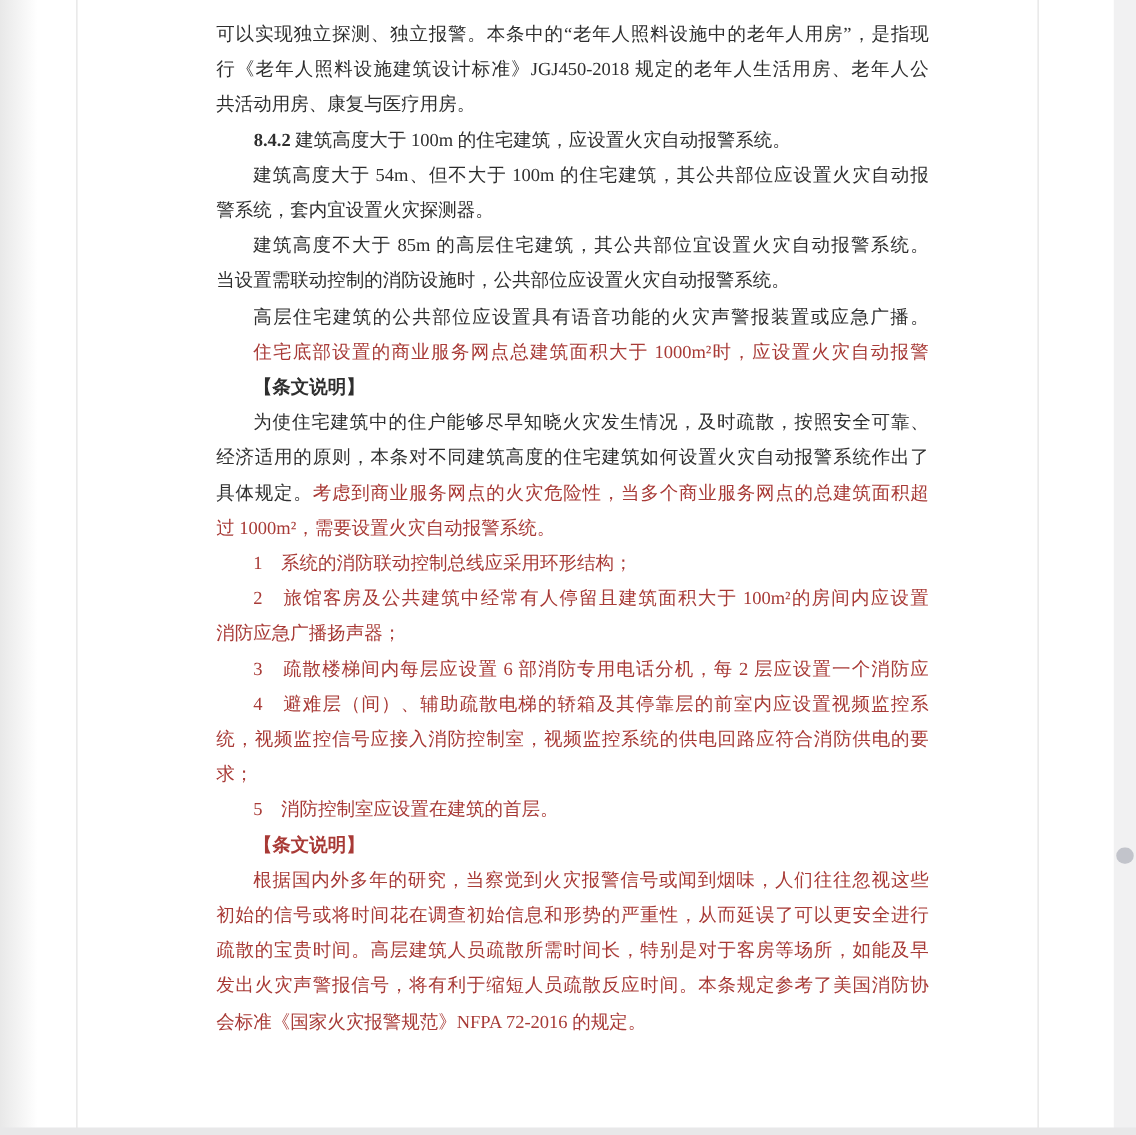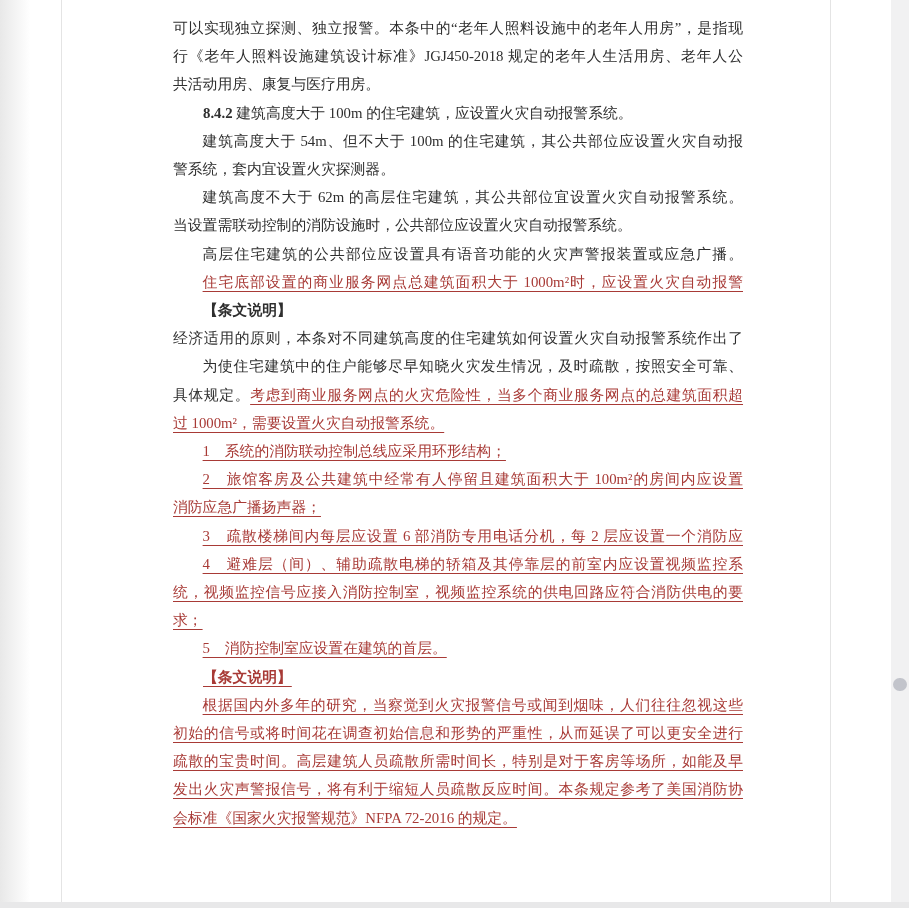--- a/index.html
+++ b/index.html
@@ -55,7 +55,7 @@
       <div class="line"><span class="seg-k seg-b">8.4.2</span><span class="seg-k">   建筑高度大于 100m 的住宅建筑，应设置火灾自动报警系统。</span></div>
       <div class="line indent fill"><span class="seg-k">建筑高度大于 54m、但不大于 100m 的住宅建筑，其公共部位应设置火灾自动报</span></div>
       <div class="line"><span class="seg-k">警系统，套内宜设置火灾探测器。</span></div>
-      <div class="line indent fill"><span class="seg-k">建筑高度不大于 62m 的高层住宅建筑，其公共部位宜设置火灾自动报警系统。</span></div>
+      <div class="line indent fill"><span class="seg-k">建筑高度不大于 85m 的高层住宅建筑，其公共部位宜设置火灾自动报警系统。</span></div>
       <div class="line"><span class="seg-k">当设置需联动控制的消防设施时，公共部位应设置火灾自动报警系统。</span></div>
       <div class="line indent fill"><span class="seg-k">高层住宅建筑的公共部位应设置具有语音功能的火灾声警报装置或应急广播。</span></div>
       <div class="line indent fill"><span class="seg-r seg-u">住宅底部设置的商业服务网点总建筑面积大于 1000m²时，应设置火灾自动报警</span></div>

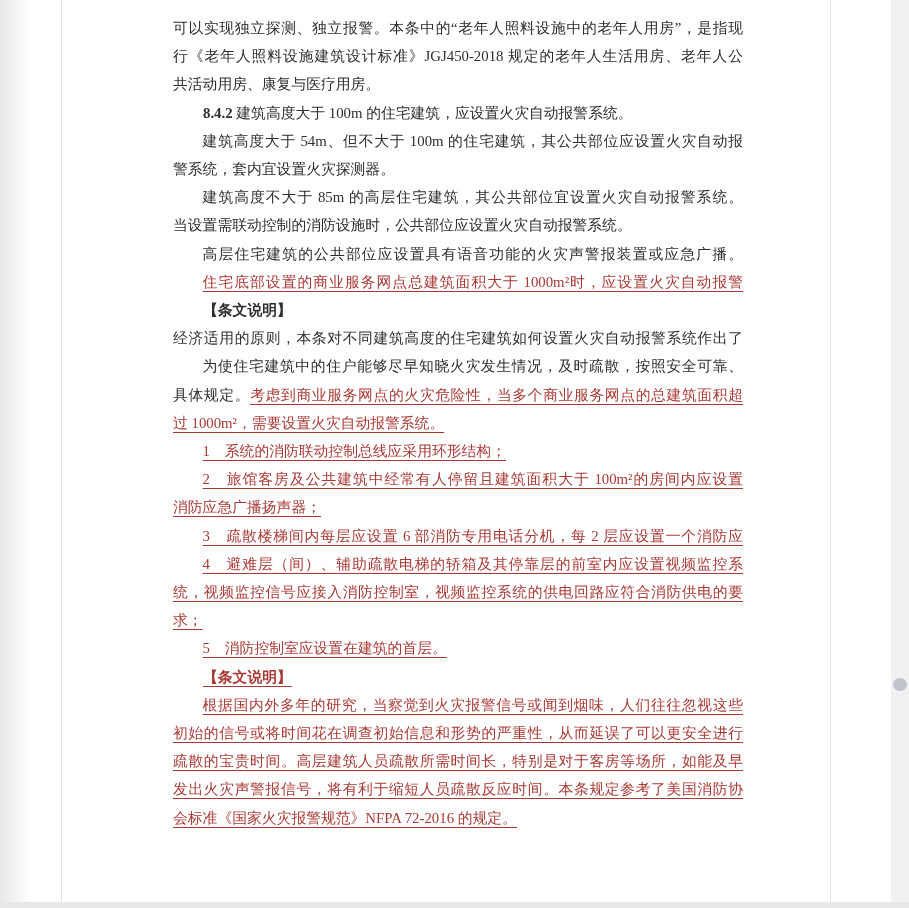--- a/index.html
+++ b/index.html
@@ -38,7 +38,7 @@
   .seg-k{color:var(--black,#2e2e2e);}
   .seg-r{color:var(--red,#a83a36);}
   .seg-b{font-weight:bold;padding-left:30px;}
-  .seg-u{text-decoration:underline;text-decoration-thickness:1px;text-underline-offset:4px;}
+  .seg-u{text-decoration-thickness:1px;text-underline-offset:4px;}
 </style>
 </head>
 <body>

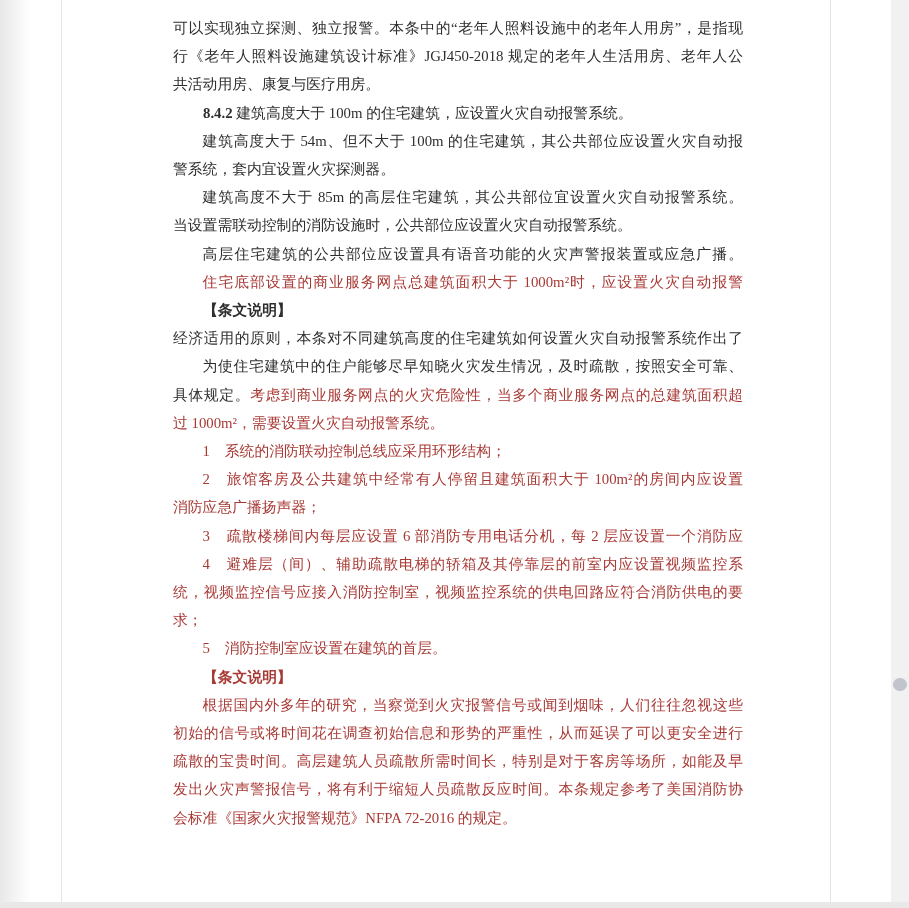--- a/index.html
+++ b/index.html
@@ -60,8 +60,8 @@
       <div class="line indent fill"><span class="seg-k">高层住宅建筑的公共部位应设置具有语音功能的火灾声警报装置或应急广播。</span></div>
       <div class="line indent fill"><span class="seg-r seg-u">住宅底部设置的商业服务网点总建筑面积大于 1000m²时，应设置火灾自动报警</span></div>
       <div class="line"><span class="seg-k seg-b">【条文说明】</span></div>
+      <div class="line indent fill"><span class="seg-k">为使住宅建筑中的住户能够尽早知晓火灾发生情况，及时疏散，按照安全可靠、</span></div>
       <div class="line fill"><span class="seg-k">经济适用的原则，本条对不同建筑高度的住宅建筑如何设置火灾自动报警系统作出了</span></div>
-      <div class="line indent fill"><span class="seg-k">为使住宅建筑中的住户能够尽早知晓火灾发生情况，及时疏散，按照安全可靠、</span></div>
       <div class="line fill"><span class="seg-k">具体规定。</span><span class="seg-r seg-u">考虑到商业服务网点的火灾危险性，当多个商业服务网点的总建筑面积超</span></div>
       <div class="line"><span class="seg-r seg-u">过 1000m²，需要设置火灾自动报警系统。 </span></div>
       <div class="line indent"><span class="seg-r seg-u">1　系统的消防联动控制总线应采用环形结构； </span></div>

